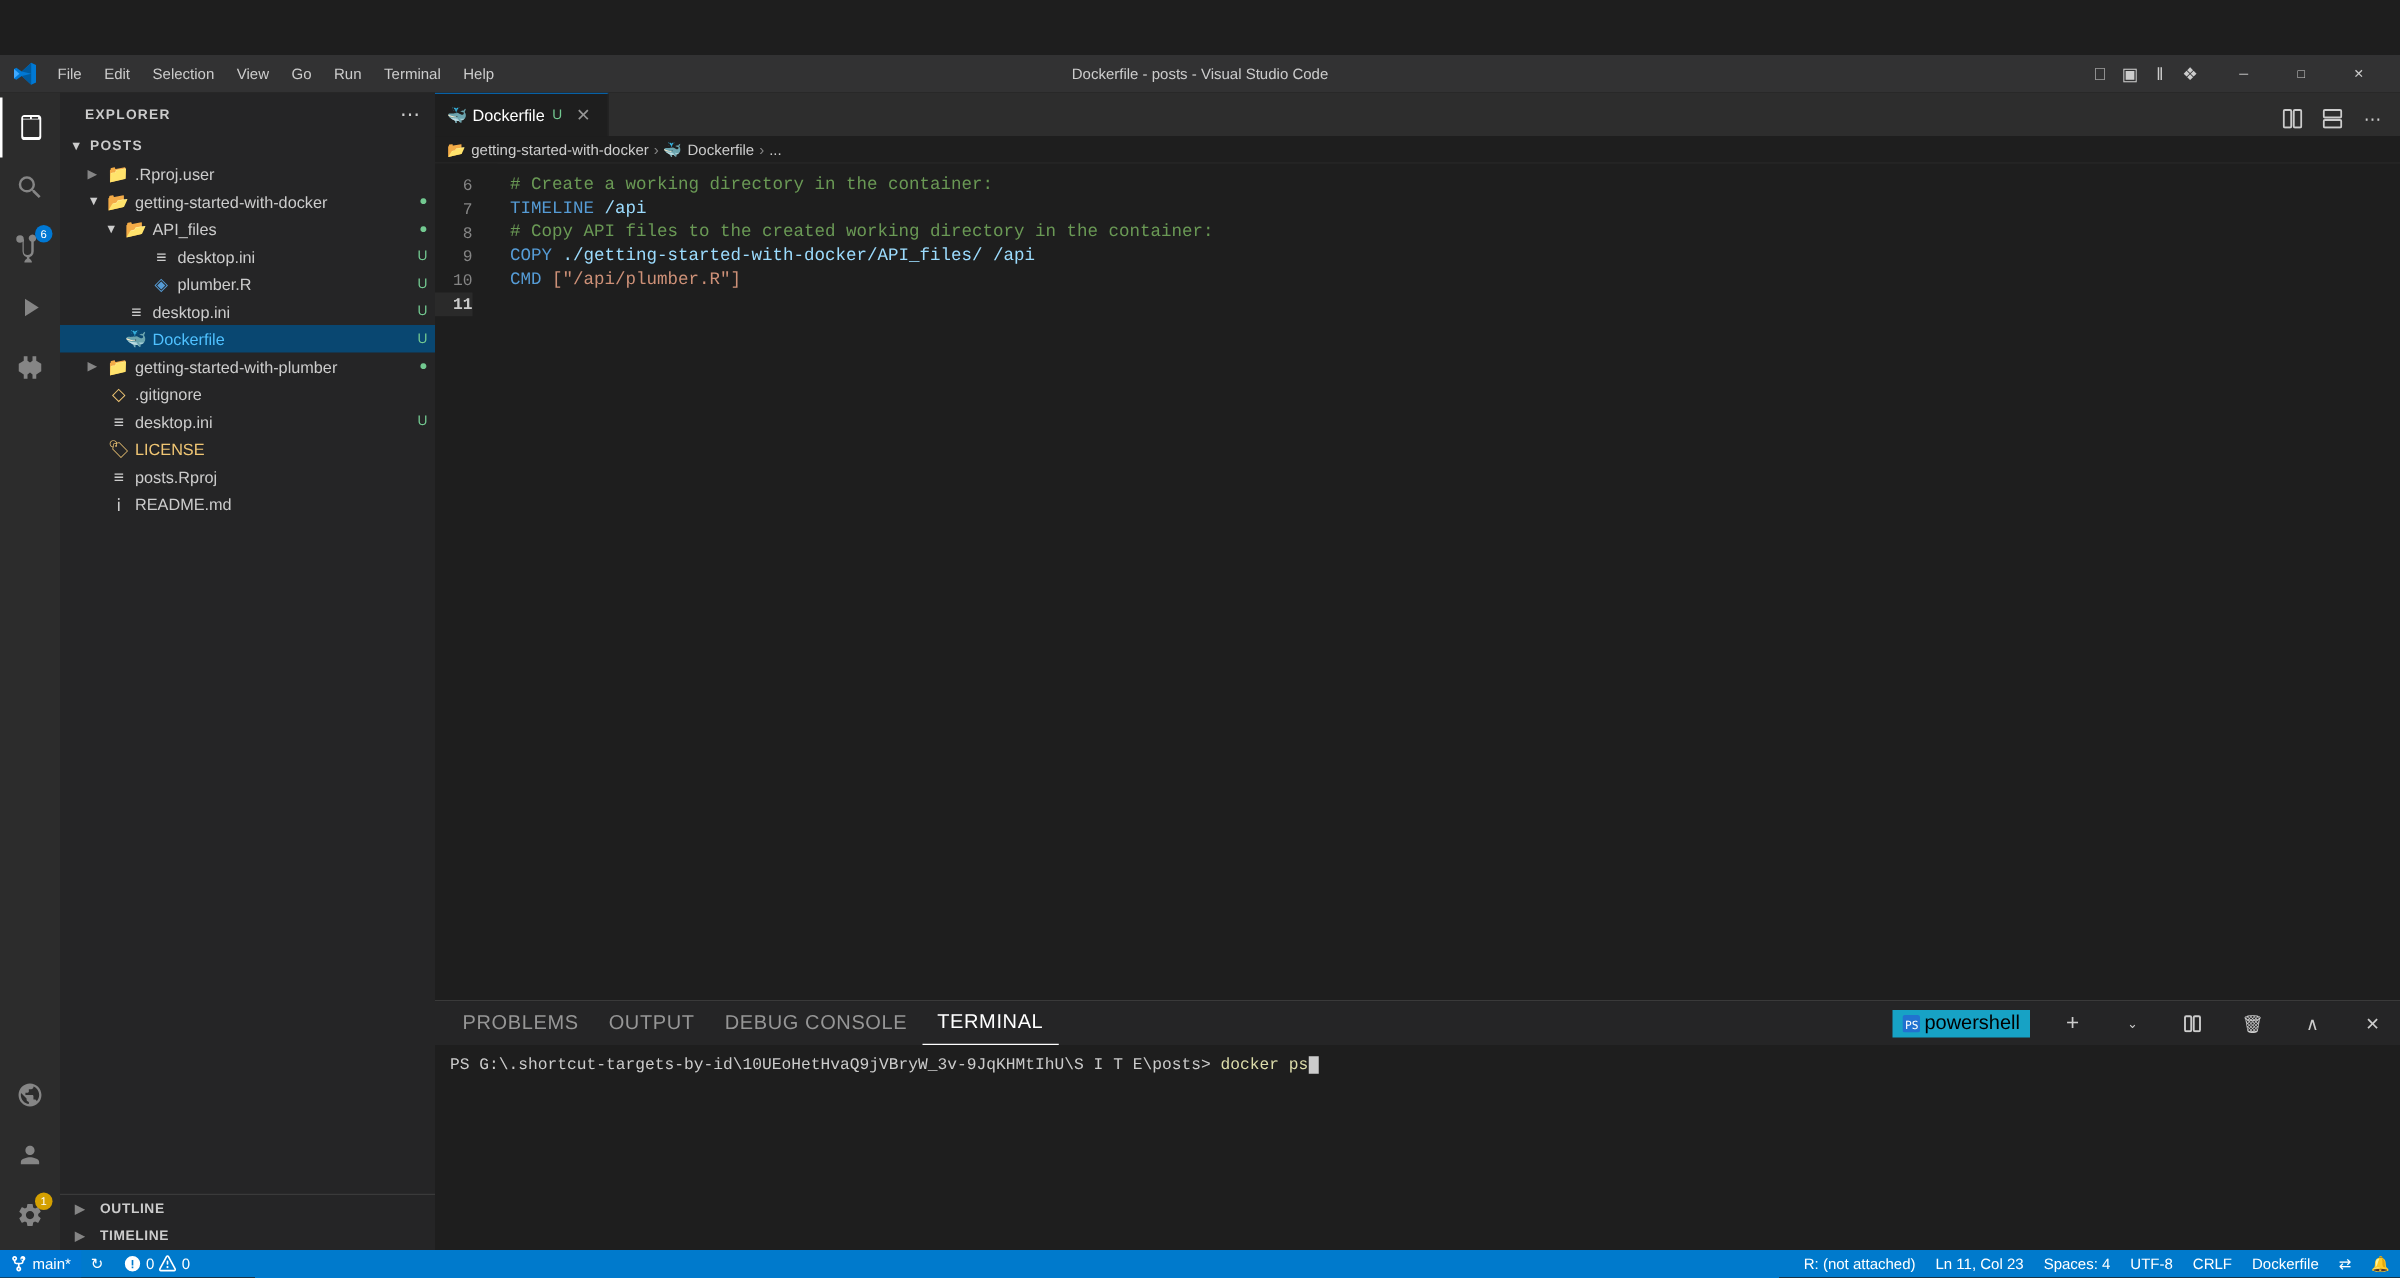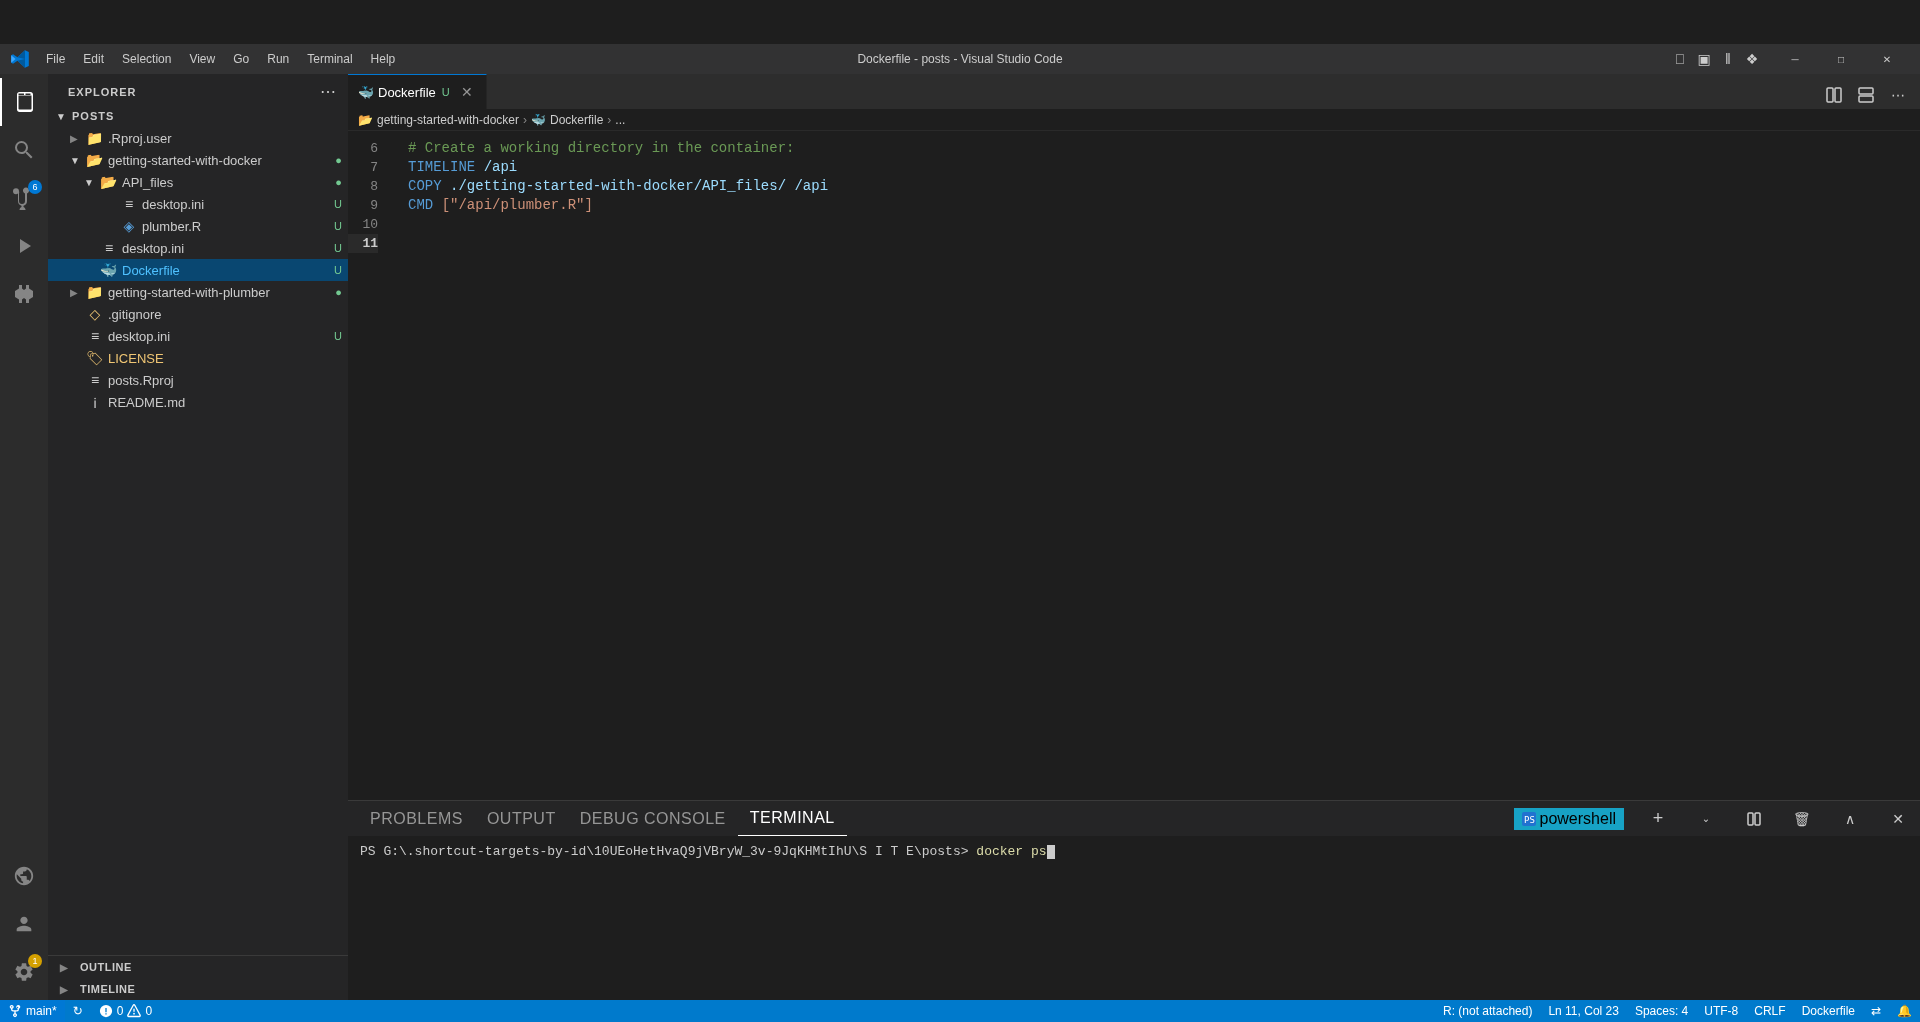--- a/index.html
+++ b/index.html
@@ -720,6 +720,7 @@
       <div id="code-content">
         <div class="code-line syn-comment"># Create a working directory in the container:</div>
         <div class="code-line"><span class="syn-keyword">TIMELINE</span> <span class="syn-path">/api</span></div>
+        <div class="code-line syn-comment"># Copy API files to the created working directory in the container:</div>
         <div class="code-line"><span class="syn-keyword">COPY</span> <span class="syn-path">./getting-started-with-docker/API_files/ /api</span></div>
         <div class="code-line"><span class="syn-keyword">CMD</span> <span class="syn-string">["/api/plumber.R"]</span></div>
       </div>

